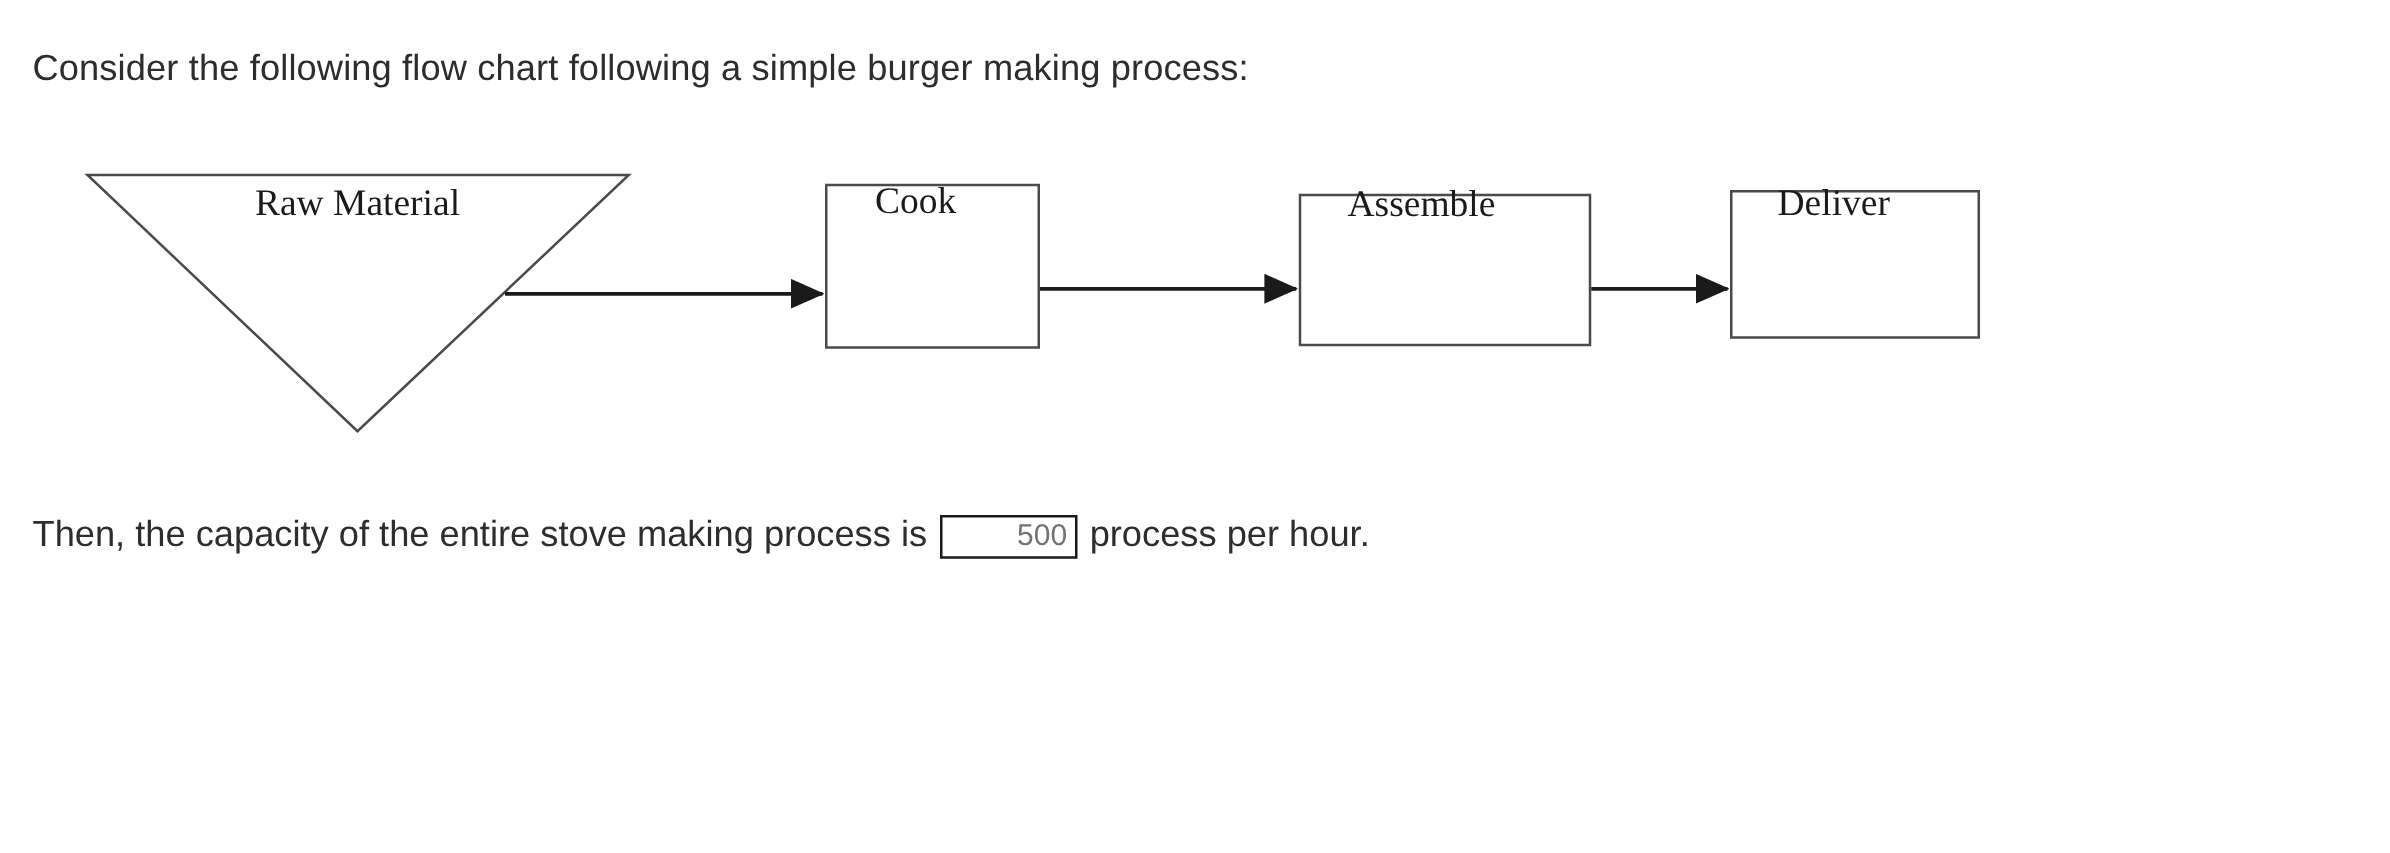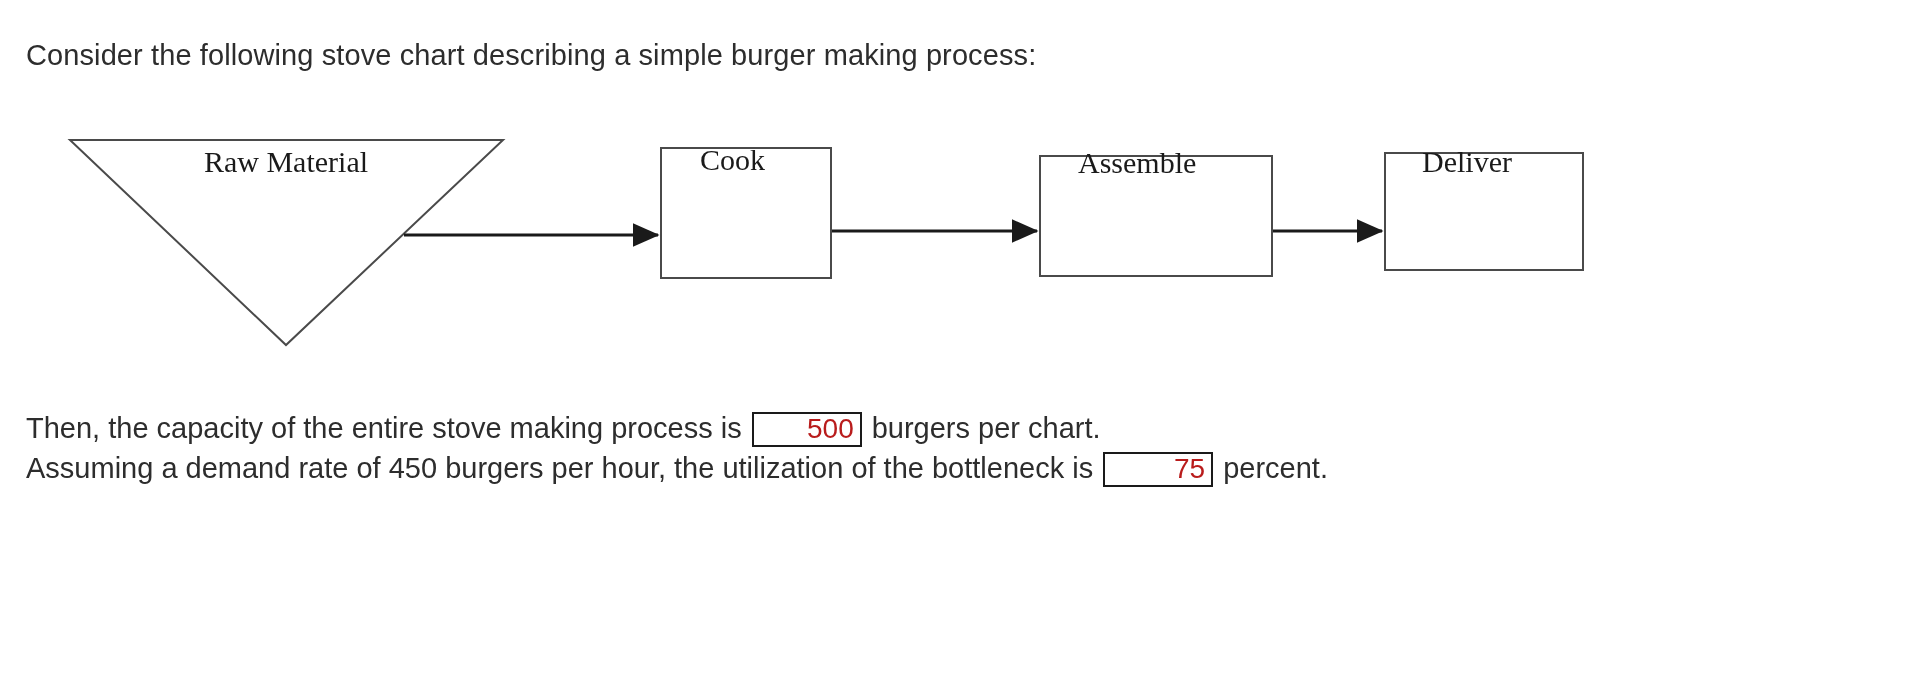--- a/index.html
+++ b/index.html
@@ -97,7 +97,7 @@
 
 <div class="page">
 
-  <div class="intro">Consider the following stove chart describing a simple burger making process:</div>
+  <div class="intro">Consider the following flow chart following a simple burger making process:</div>
 
   <div class="flowchart">
     <svg class="flow-svg" width="1912" height="250" viewBox="0 0 1912 250" xmlns="http://www.w3.org/2000/svg">

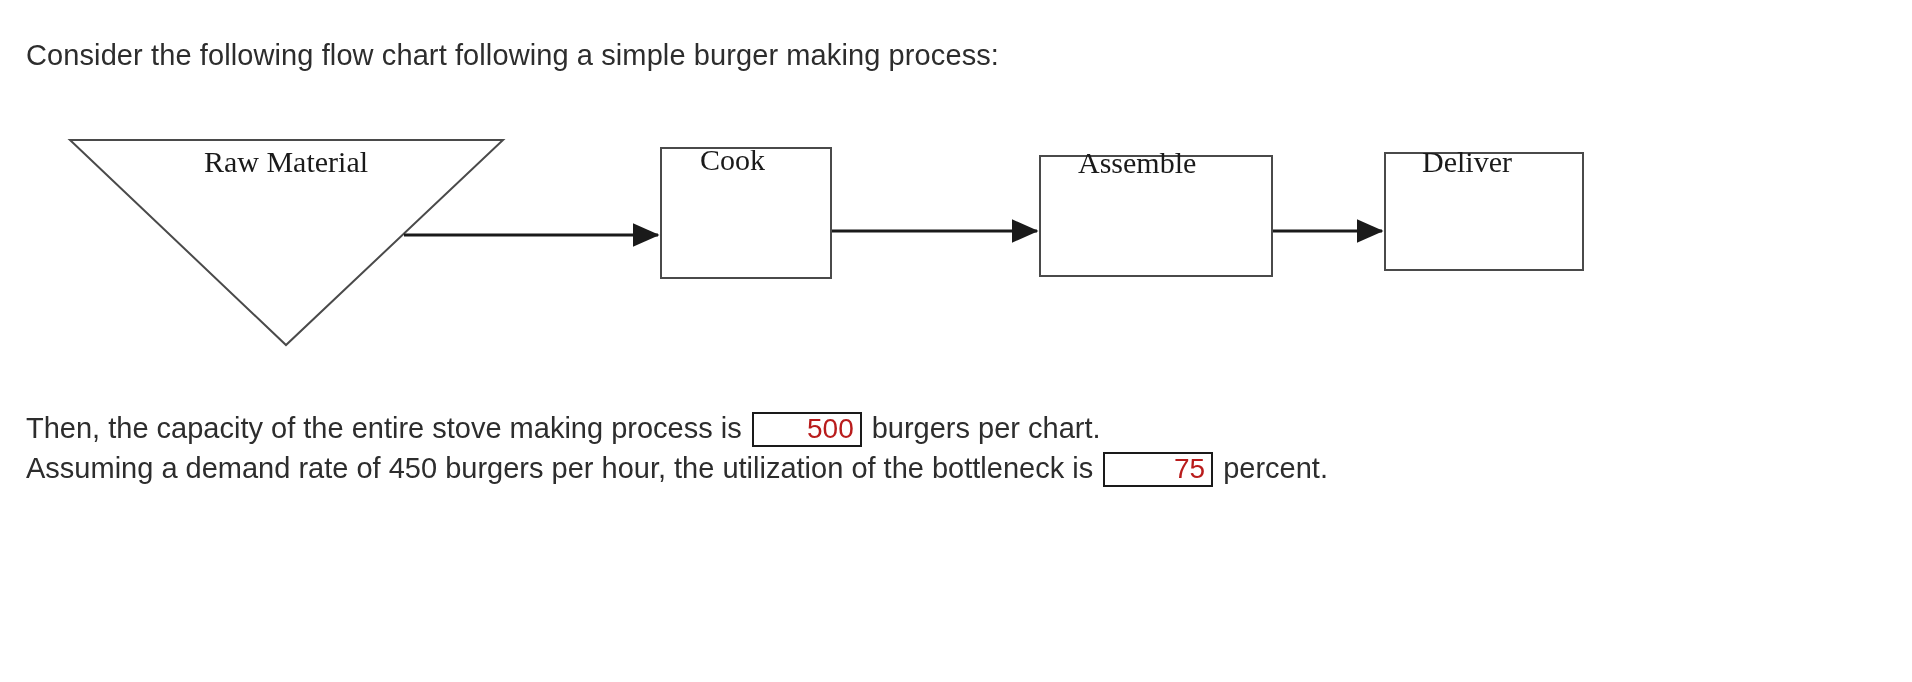--- a/index.html
+++ b/index.html
@@ -85,8 +85,8 @@
     background: #ffffff;
     padding: 0 6px;
     font-family: "Liberation Sans", sans-serif;
-    font-size: 28px;
-    color: #b91c1c;
+    font-size: 24px;
+    color: #737373;
     vertical-align: middle;
     position: relative;
     top: 1px;

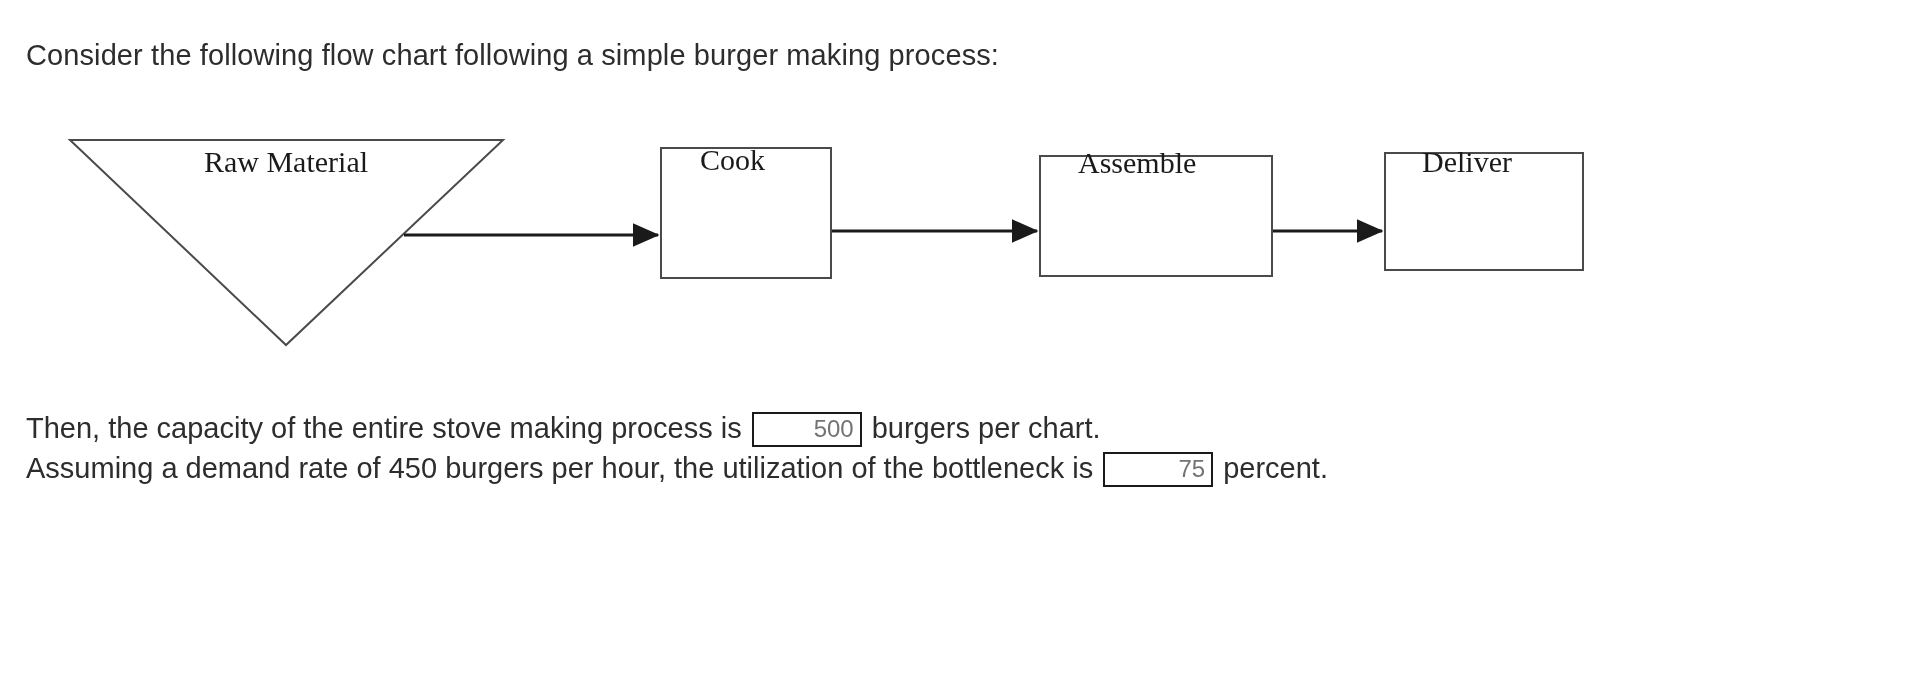--- a/index.html
+++ b/index.html
@@ -142,7 +142,7 @@
     <div class="qline">
       <span class="seg pre">Then, the capacity of the entire stove making process is</span>
       <span class="answer-box" placeholder="">500</span>
-      <span class="seg post">burgers per chart.</span>
+      <span class="seg post">process per hour.</span>
     </div>
 
     <div class="qline">

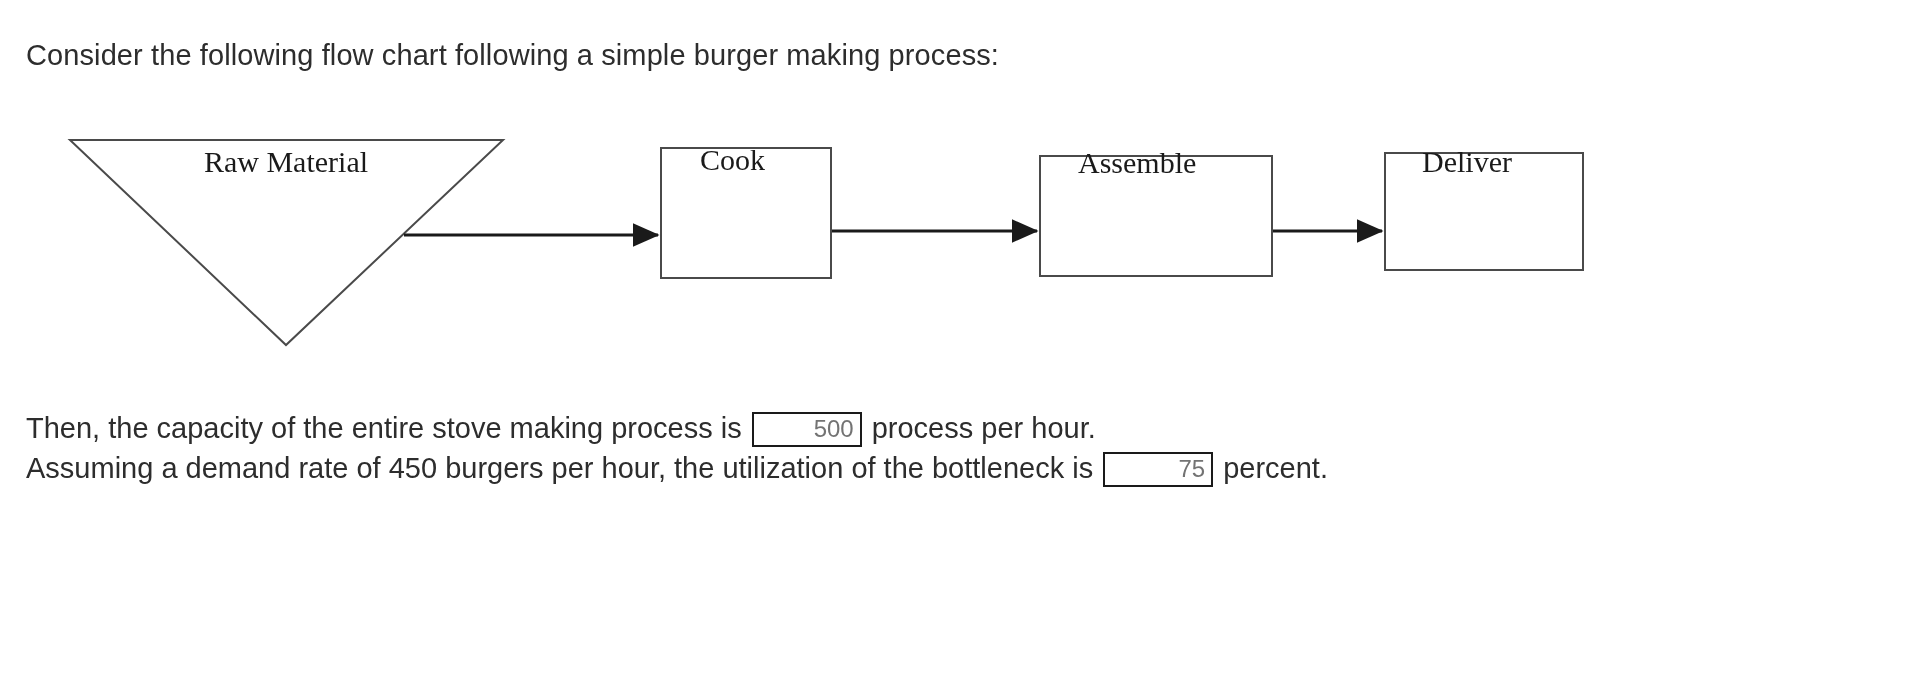--- a/index.html
+++ b/index.html
@@ -145,11 +145,6 @@
       <span class="seg post">process per hour.</span>
     </div>
 
-    <div class="qline">
-      <span class="seg pre">Assuming a demand rate of 450 burgers per hour, the utilization of the bottleneck is</span>
-      <span class="answer-box" placeholder="">75</span>
-      <span class="seg post">percent.</span>
-    </div>
   </div>
 
 </div>

